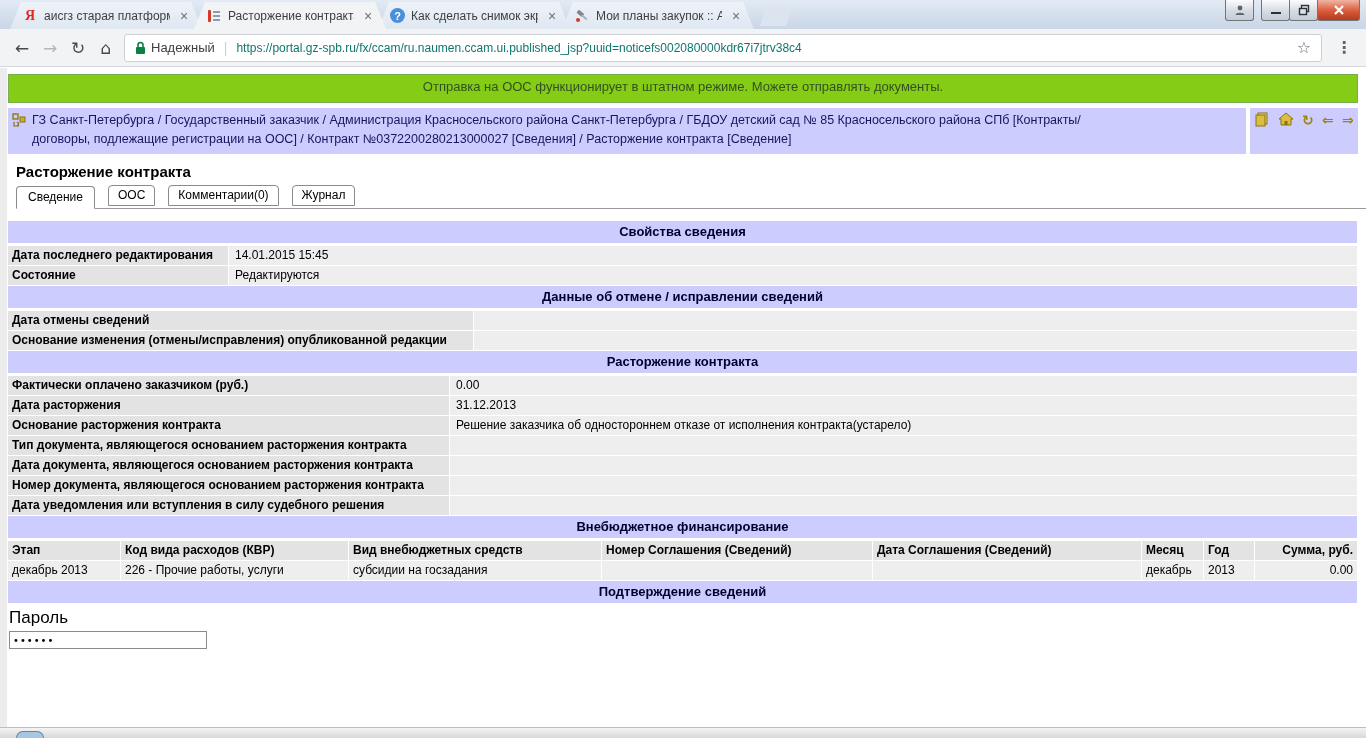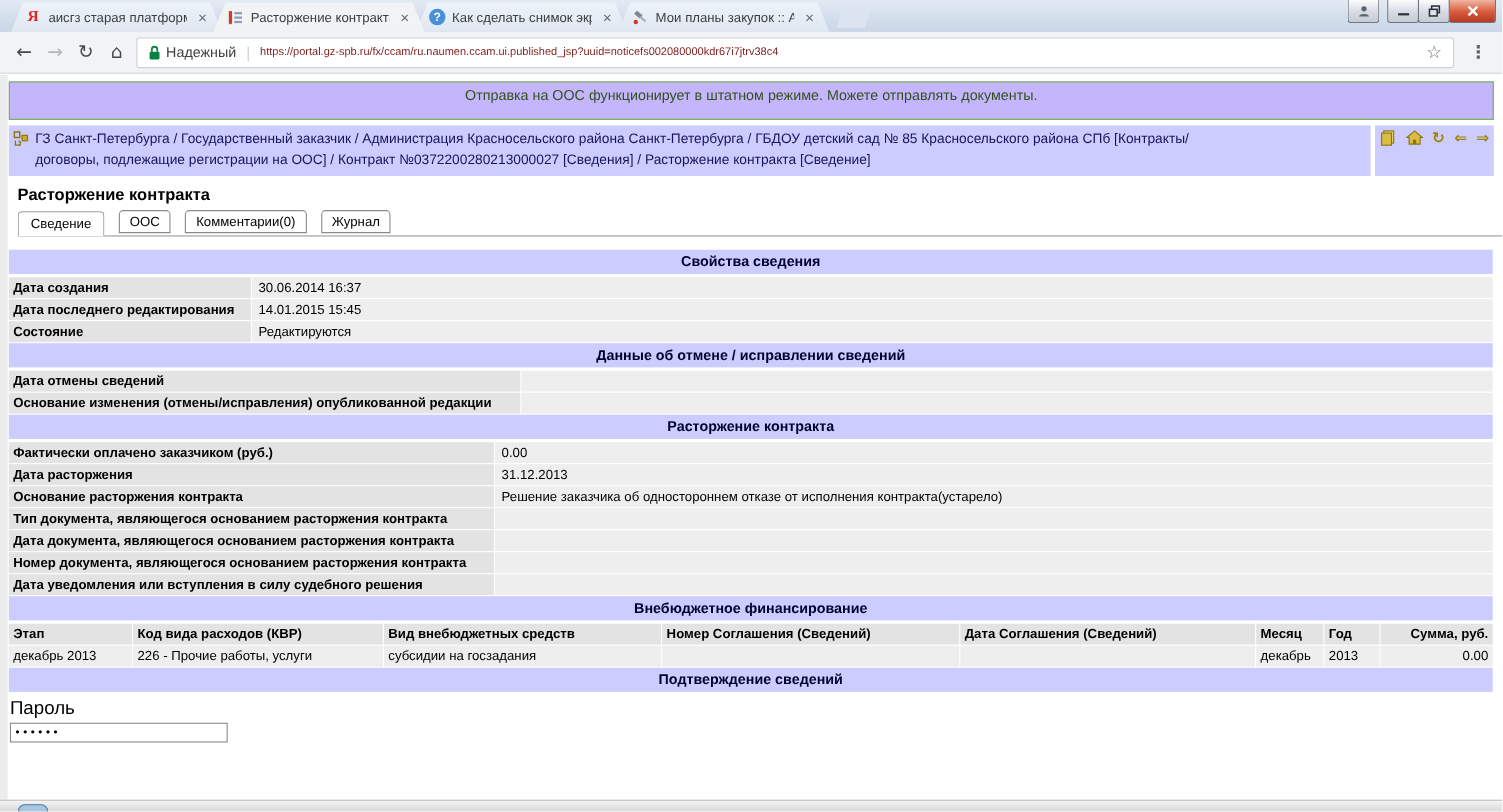--- a/index.html
+++ b/index.html
@@ -33,7 +33,7 @@
   .lock-wrap { display:flex; align-items:center; gap:5px; }
   .secure-label { color:#404040; font-size:13px; }
   .omni-sep { color:#d0d0d0; margin:0 9px; font-size:14px; }
-  .omni-url { flex:1; color:#7f1d1d; font-size:10px; white-space:nowrap; overflow:hidden; }
+  .omni-url { flex:1; color:#0f766e; font-size:12px; white-space:nowrap; overflow:hidden; }
   .star-glyph { font-family:"DejaVu Sans", sans-serif; font-size:16px; color:#6a6f75; padding:0 6px; }
   .menu-glyph { font-family:"DejaVu Sans", sans-serif; font-size:16px; color:#5f6368; font-weight:bold; padding:0 6px; letter-spacing:0; }
 

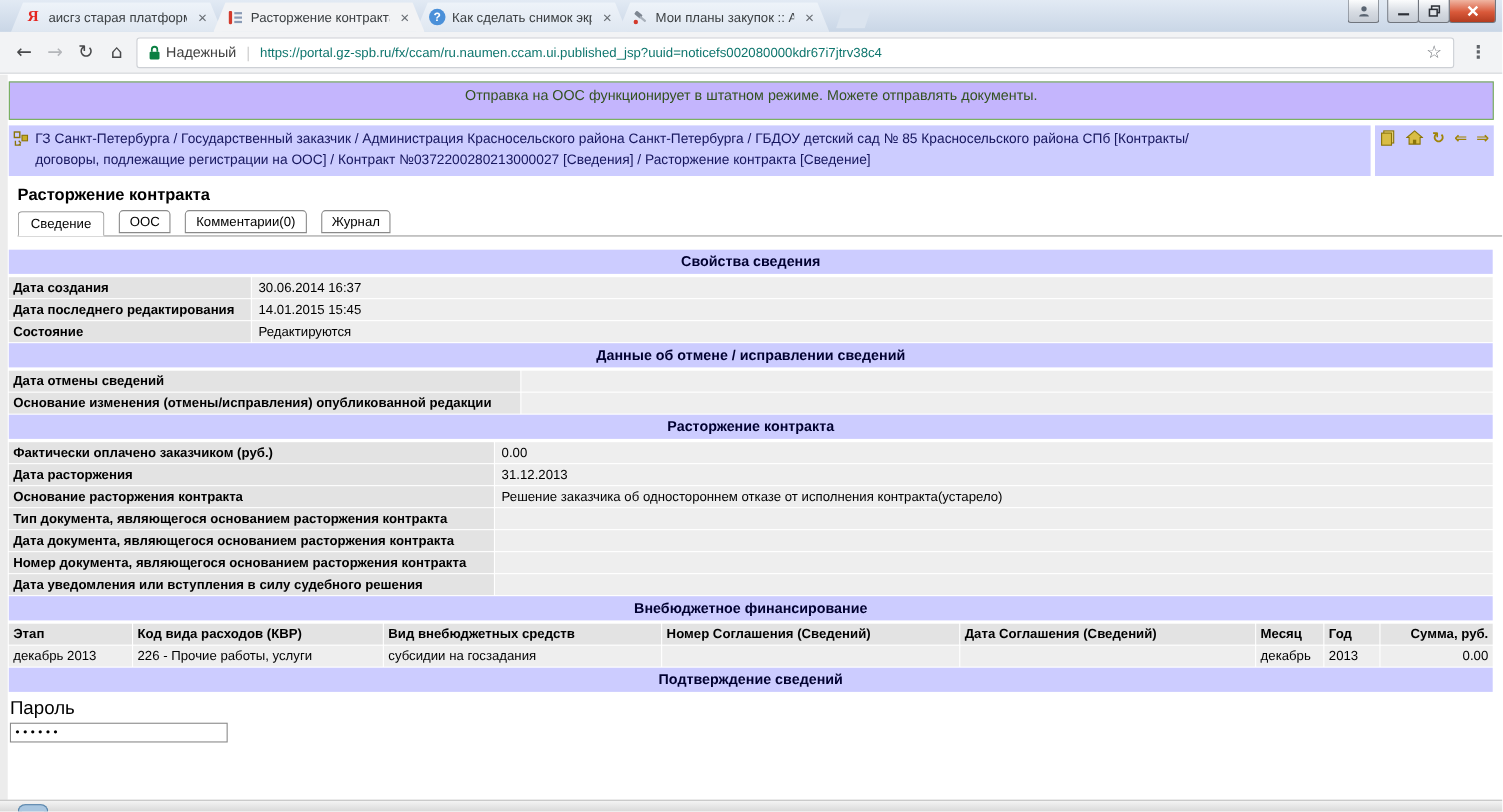--- a/index.html
+++ b/index.html
@@ -39,7 +39,7 @@
 
   
   .content { position:absolute; top:68px; left:0; right:0; bottom:11px; background:#fff; overflow:hidden; border-left:7px solid #ececec; }
-  .banner { margin:6px 8px 5px 1px; background:#c4b5fd; border:1px solid #74b051; text-align:center; font-size:13px; color:#33511f; padding:4px 0 14px; }
+  .banner { margin:6px 8px 5px 1px; background:#84cc16; border:1px solid #74b051; text-align:center; font-size:13px; color:#33511f; padding:4px 0 8px; }
   .crumbbar { display:flex; gap:4px; margin:0 8px 0 1px; align-items:stretch; }
   .crumb-main { flex:1; background:#ccccff; padding:3px 6px 4px 4px; font-size:12.5px; color:#16165e; line-height:1.55; display:flex; gap:5px; }
   .crumb-icons { width:108px; background:#ccccff; display:flex; align-items:flex-start; justify-content:space-around; padding-top:4px; }

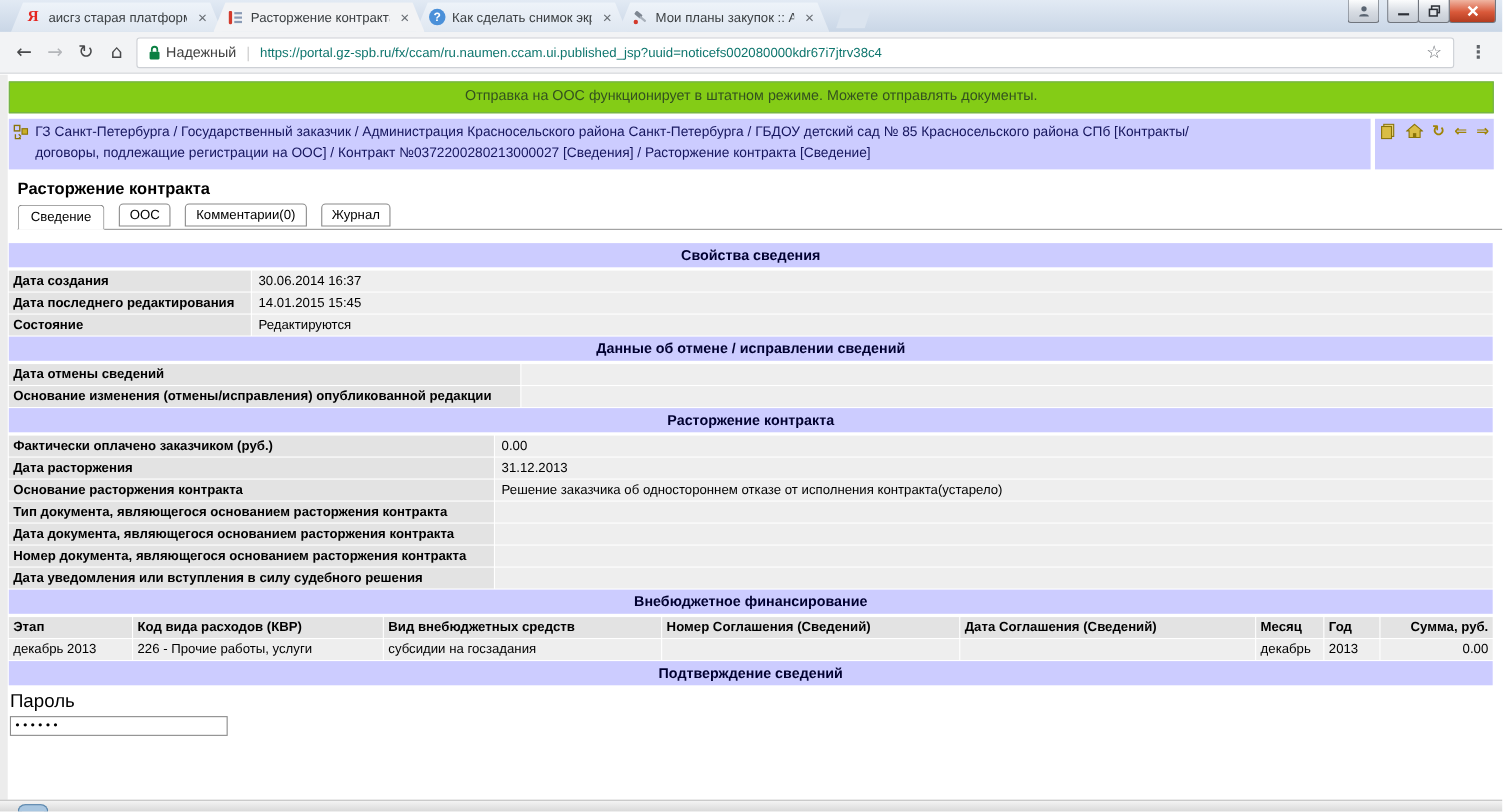--- a/index.html
+++ b/index.html
@@ -203,10 +203,6 @@
 
       <div class="sec-header">Свойства сведения</div>
       <div class="kv-row">
-        <div class="kv-label w220">Дата создания</div>
-        <div class="kv-value">30.06.2014 16:37</div>
-      </div>
-      <div class="kv-row">
         <div class="kv-label w220">Дата последнего редактирования</div>
         <div class="kv-value">14.01.2015 15:45</div>
       </div>

